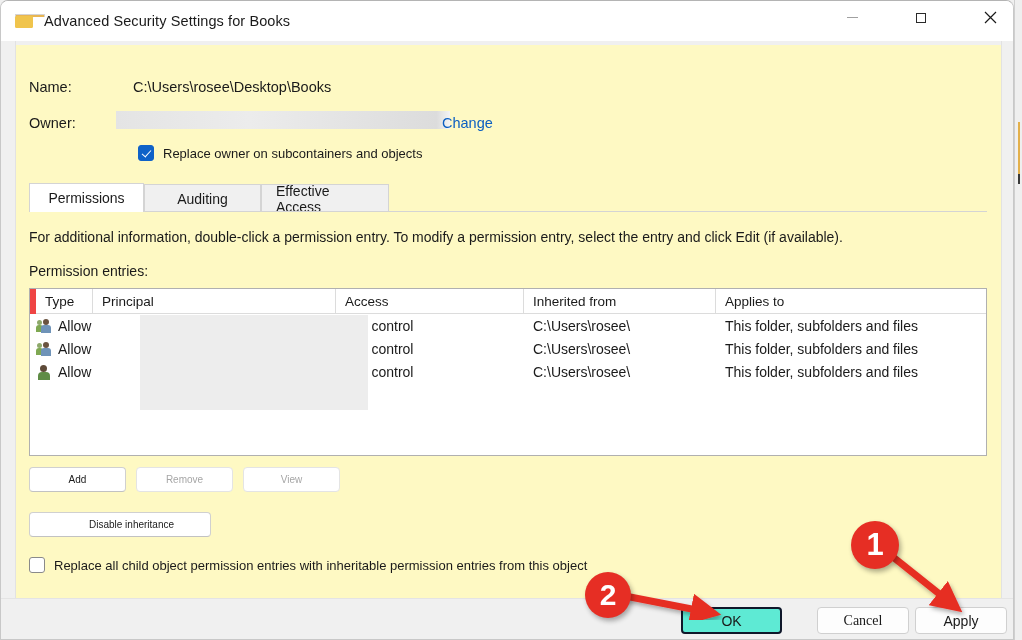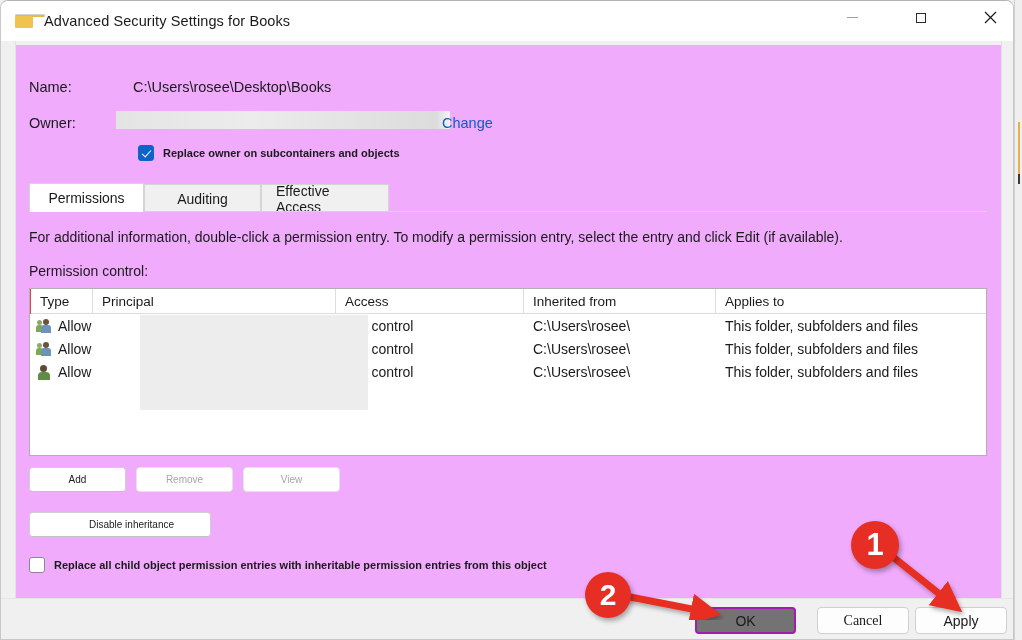--- a/index.html
+++ b/index.html
@@ -143,7 +143,7 @@
     left: 15px; top: 4px;
     width: 985px;
     height: 553px;
-    background: #f0abfc;
+    background: #fef9c3;
     box-sizing: border-box;
   }
 

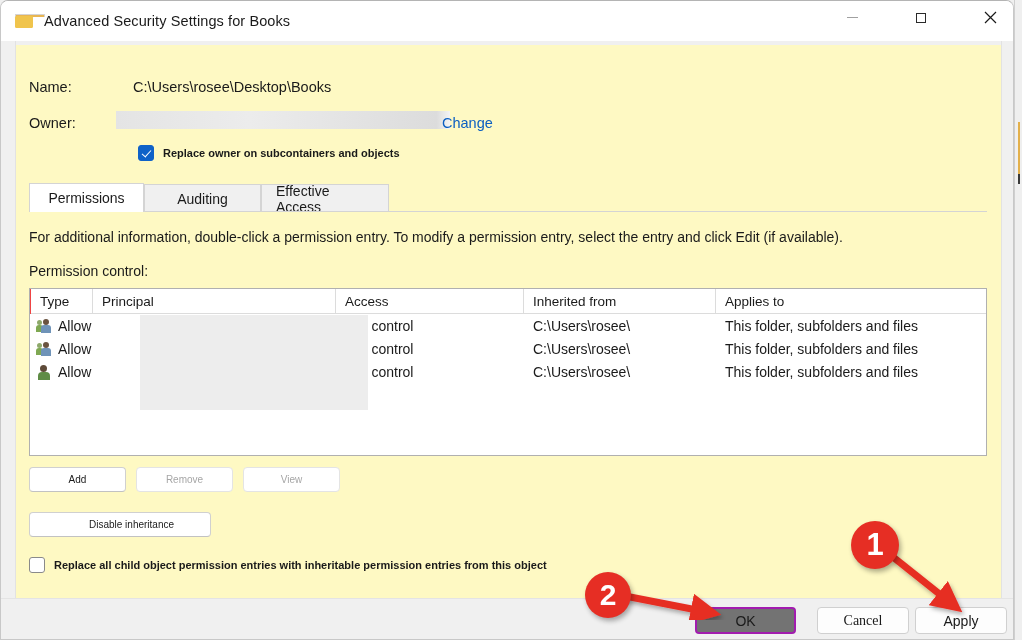--- a/index.html
+++ b/index.html
@@ -205,10 +205,9 @@
   }
   .cb-label {
     margin-left: 9px;
-    font-size: 11px;
+    font-size: 13px;
     color: #1a1a1a;
     white-space: nowrap;
-    font-weight: bold;
   }
 
   

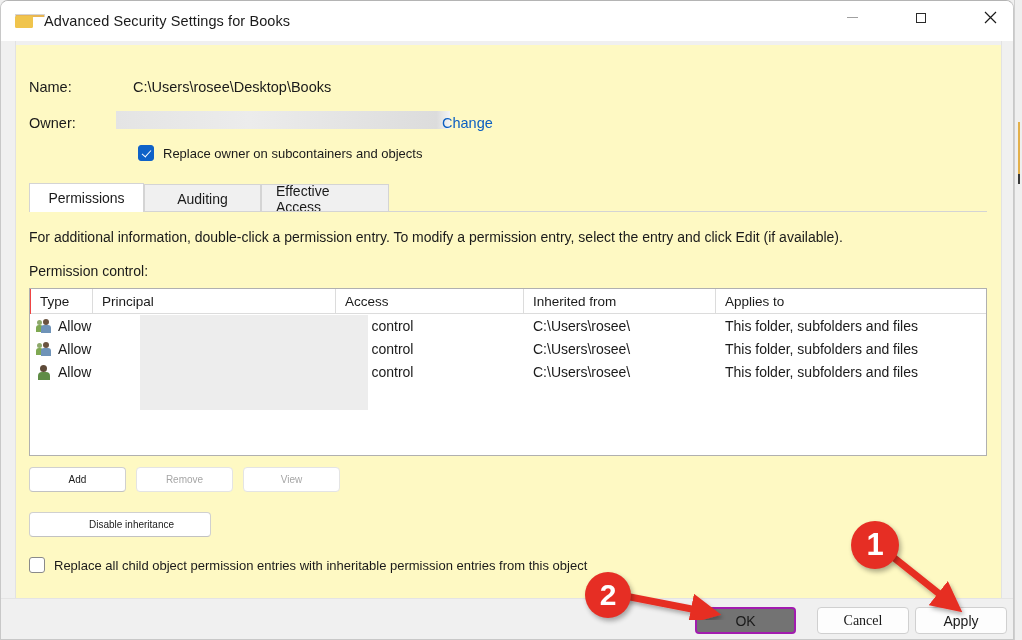--- a/index.html
+++ b/index.html
@@ -526,7 +526,7 @@
       <div id="tabline"></div>
 
       <div id="desc">For additional information, double-click a permission entry. To modify a permission entry, select the entry and click Edit (if available).</div>
-      <div id="entries-label">Permission control:</div>
+      <div id="entries-label">Permission entries:</div>
 
       <div id="table">
         <div id="thead">

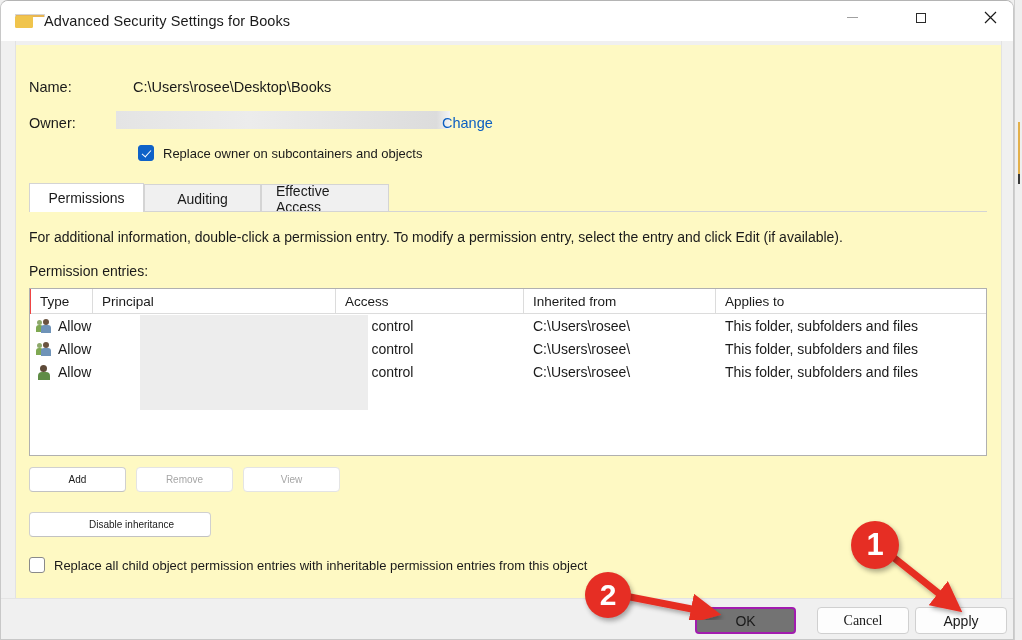--- a/index.html
+++ b/index.html
@@ -291,7 +291,7 @@
     cursor: pointer;
     height: 25px;
   }
-  .th.first { border-left: 1px solid #ef4444; }
+  .th.first { border-left: 6px solid #ef4444; }
   .col-type  { width: 63px; }
   .col-prin  { width: 243px; }
   .col-acc   { width: 188px; }

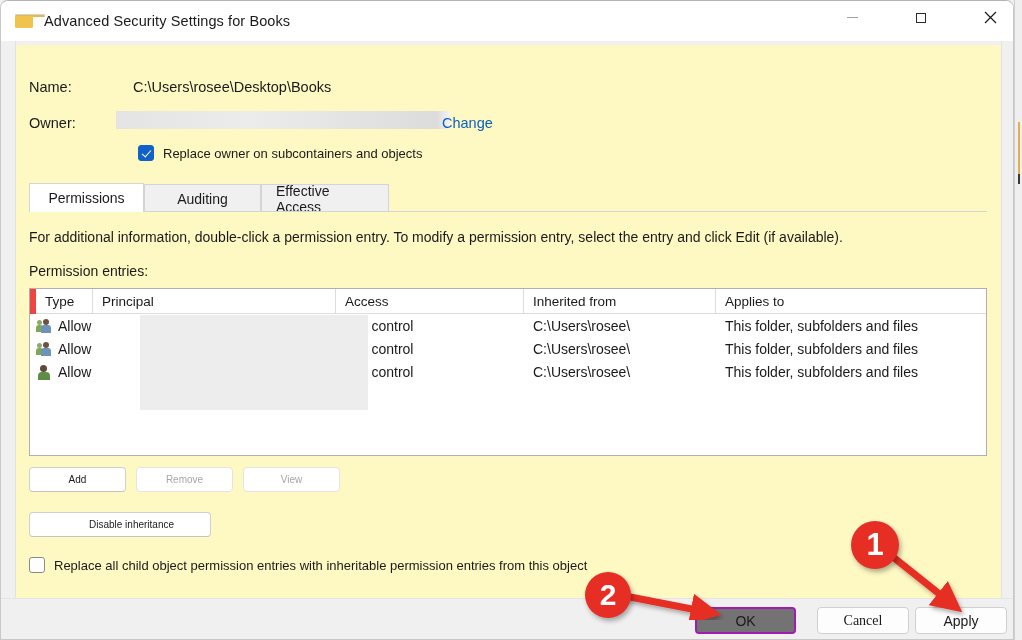--- a/index.html
+++ b/index.html
@@ -425,9 +425,9 @@
     font-family: "Liberation Sans", sans-serif;
   }
   #btn-ok {
-    left: 694px; width: 101px;
-    border: 2px solid #a21caf;
-    background: #737373;
+    left: 680px; width: 101px;
+    border: 2px solid #0f172a;
+    background: #5eead4;
   }
   #btn-cancel { left: 816px; width: 92px; font-family: Liberation Serif, serif; }
   #btn-apply  { left: 914px; width: 92px; }

